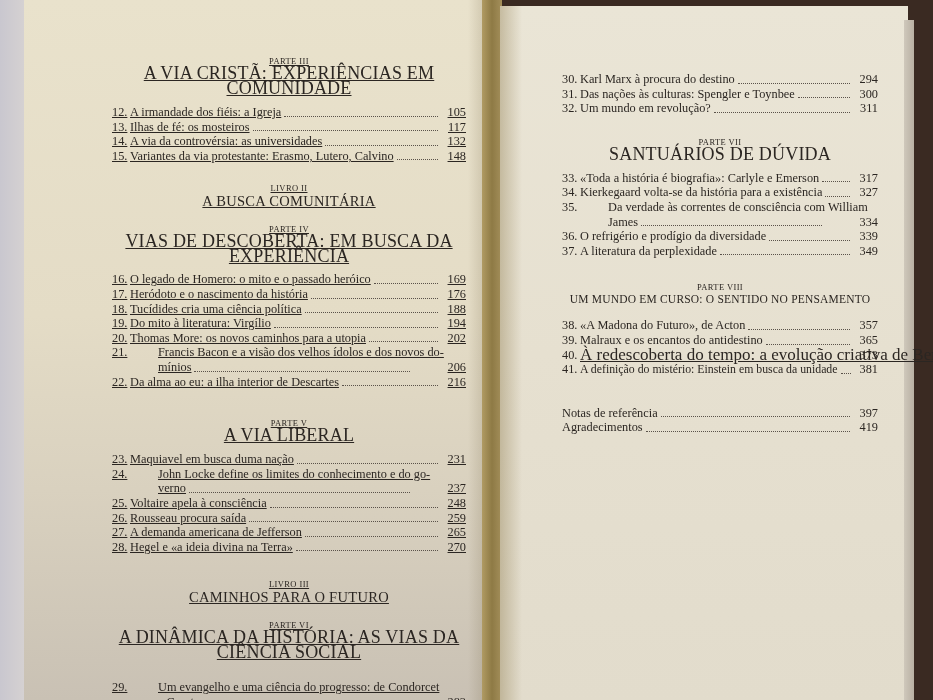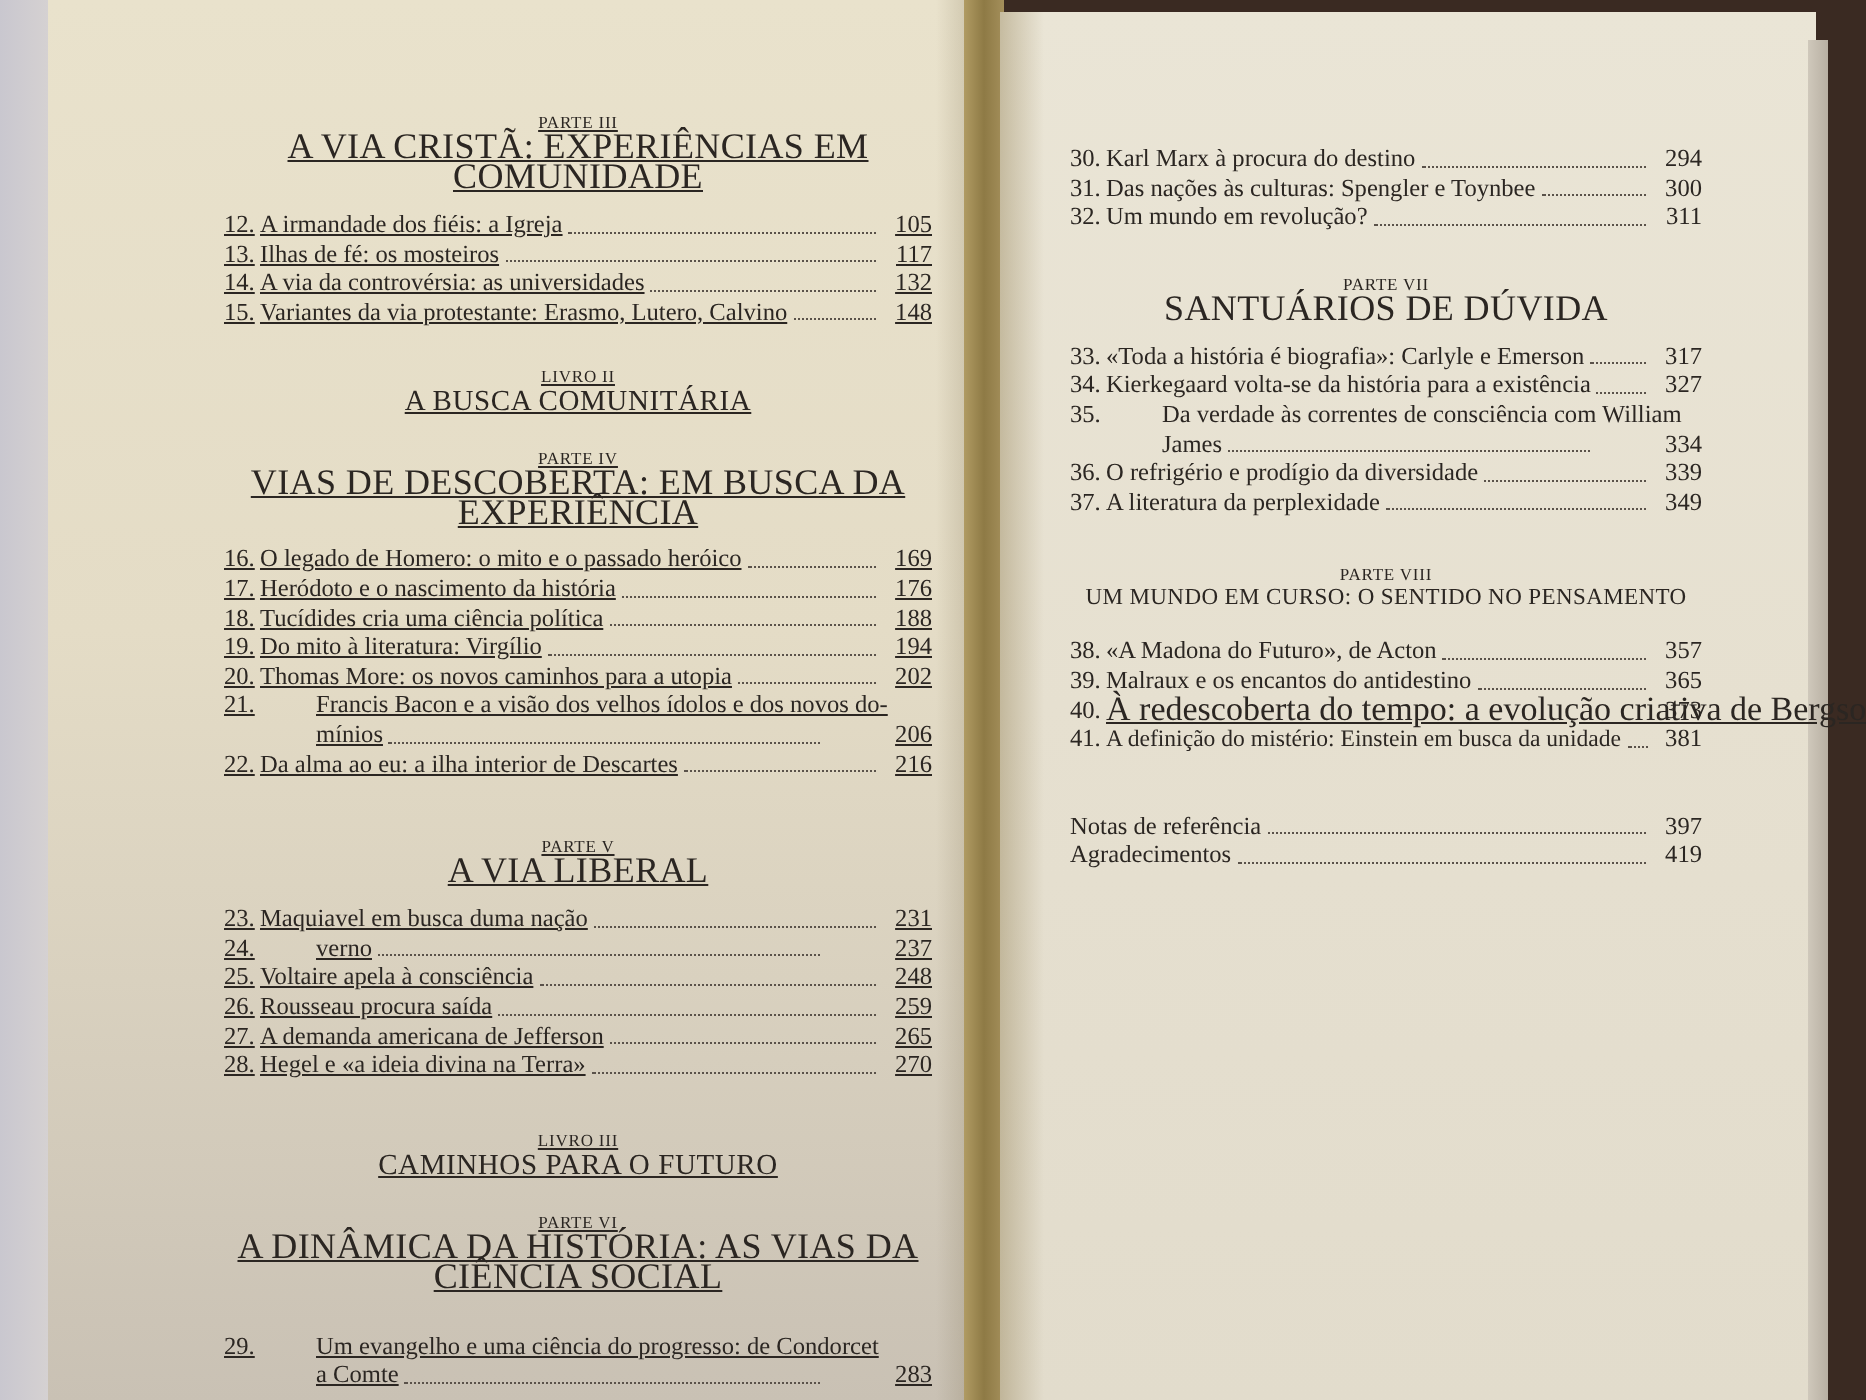--- a/index.html
+++ b/index.html
@@ -40,7 +40,7 @@
 
   .col { position:absolute; }
   .col-left { left:112px; top:56px; width:354px;text-decoration:underline; }
-  .col-right { left:535px; top:72px; width:316px; }
+  .col-right { left:562px; top:72px; width:316px; }
 
   .part-label { text-align:center; font-size:8.5px; letter-spacing:0.4px; line-height:10px; margin:0; }
   .part-title { text-align:center; font-size:18px; letter-spacing:0.2px; line-height:15px; margin:0; }

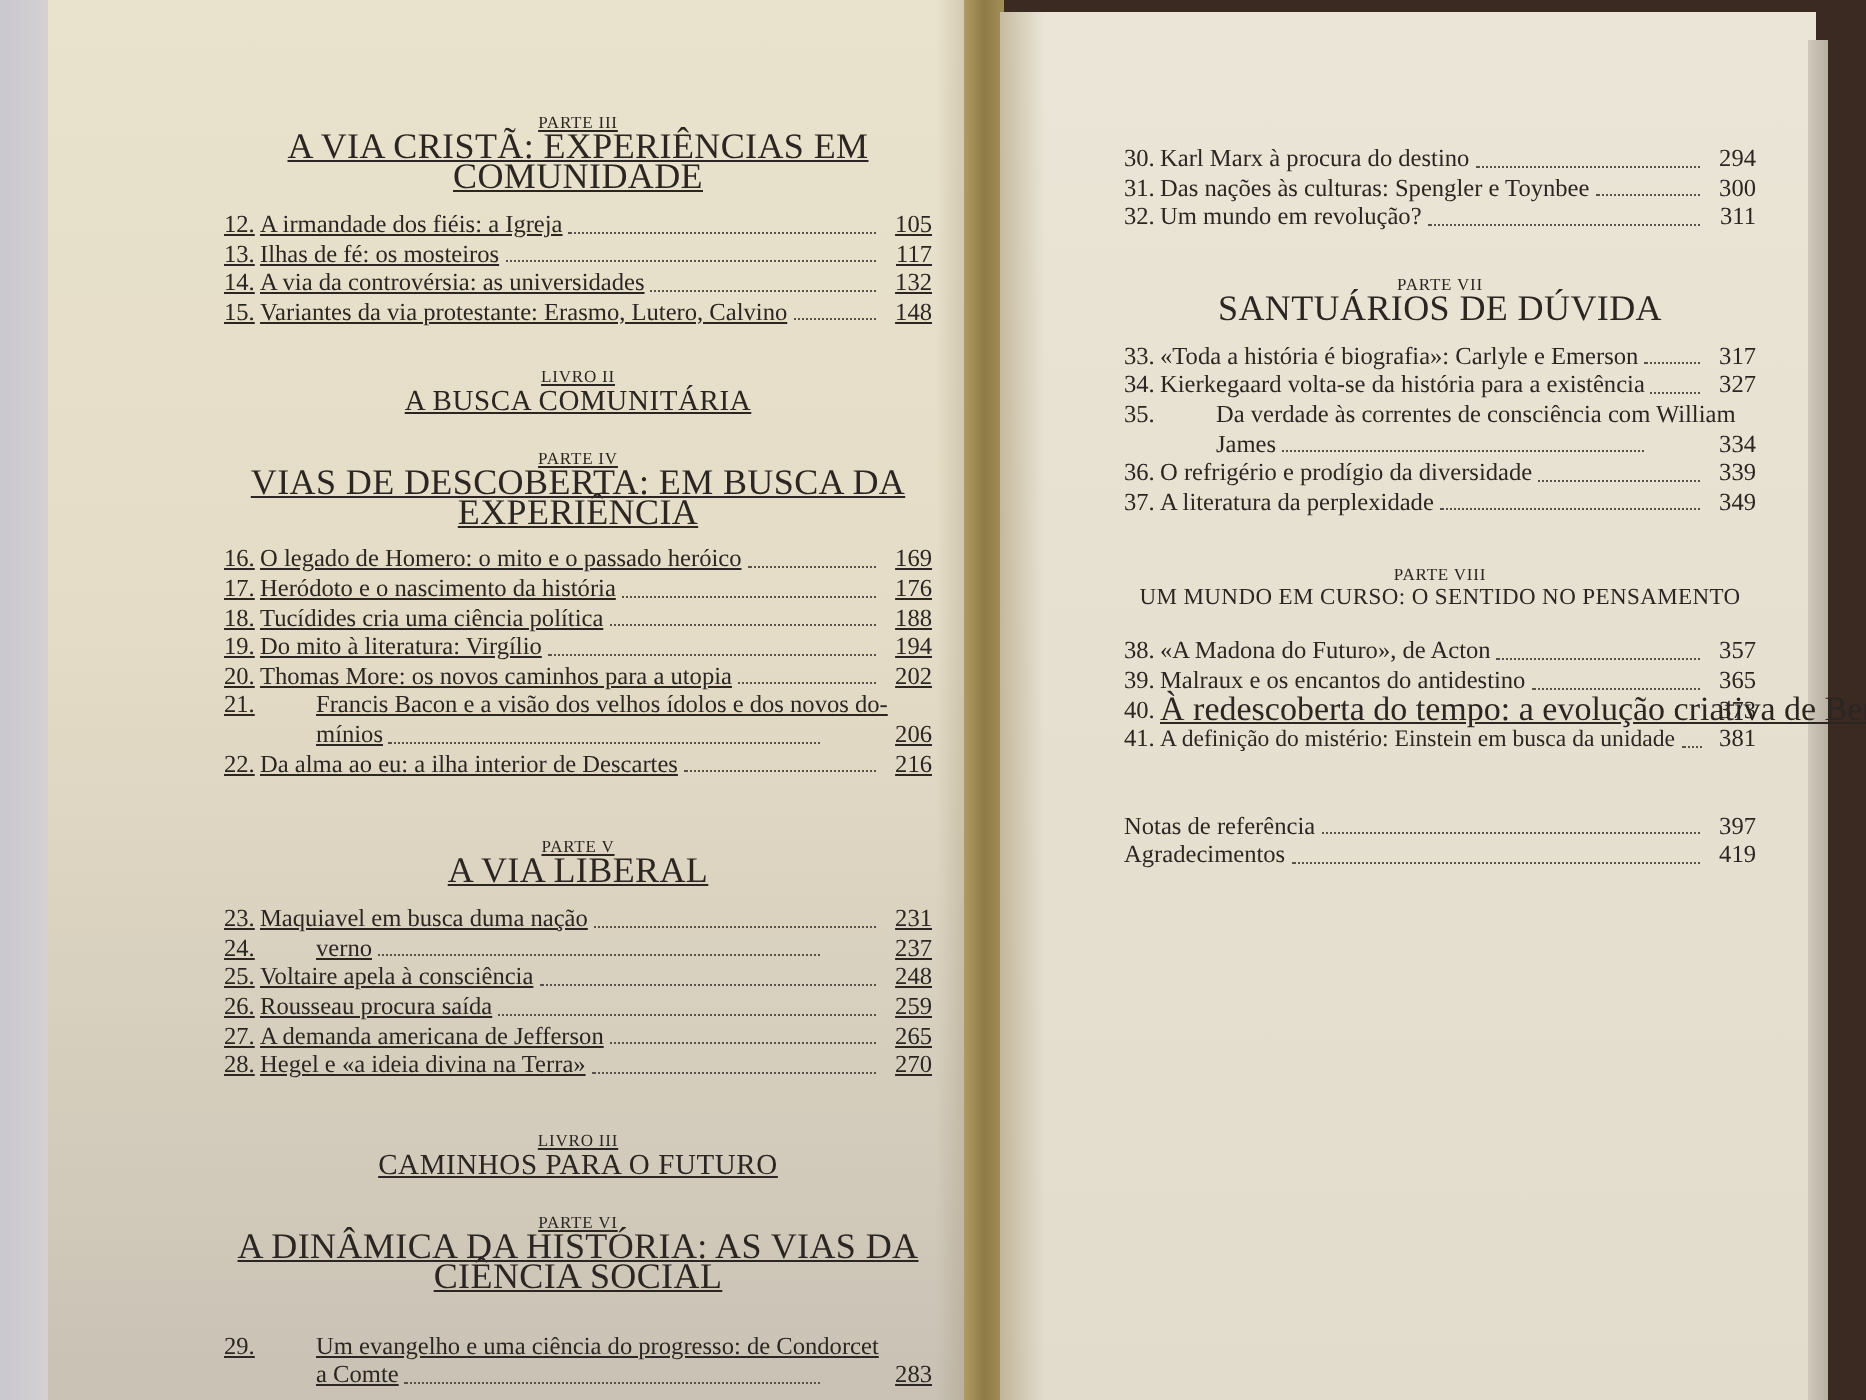--- a/index.html
+++ b/index.html
@@ -195,6 +195,7 @@
       <li class="entry wrap">
           <span class="num">24.</span>
           <span class="body">
+            <span class="text">John Locke define os limites do conhecimento e do go-</span>
             <span class="line2">
               <span class="text">verno</span>
               <span class="dots"></span>

